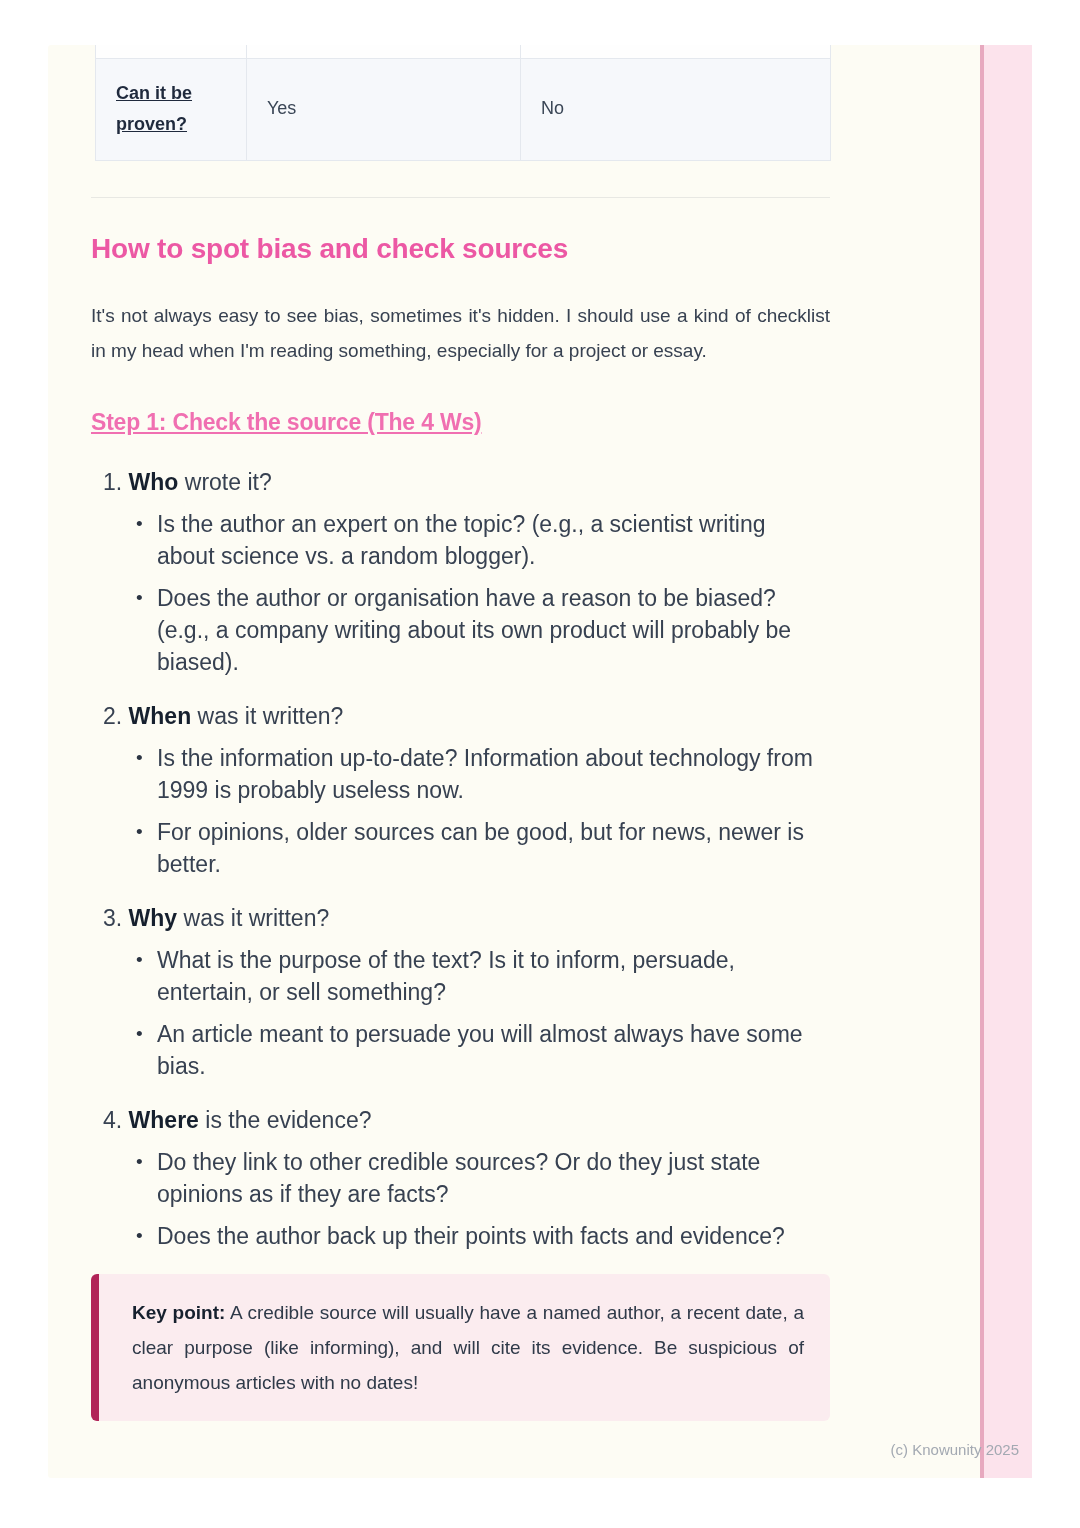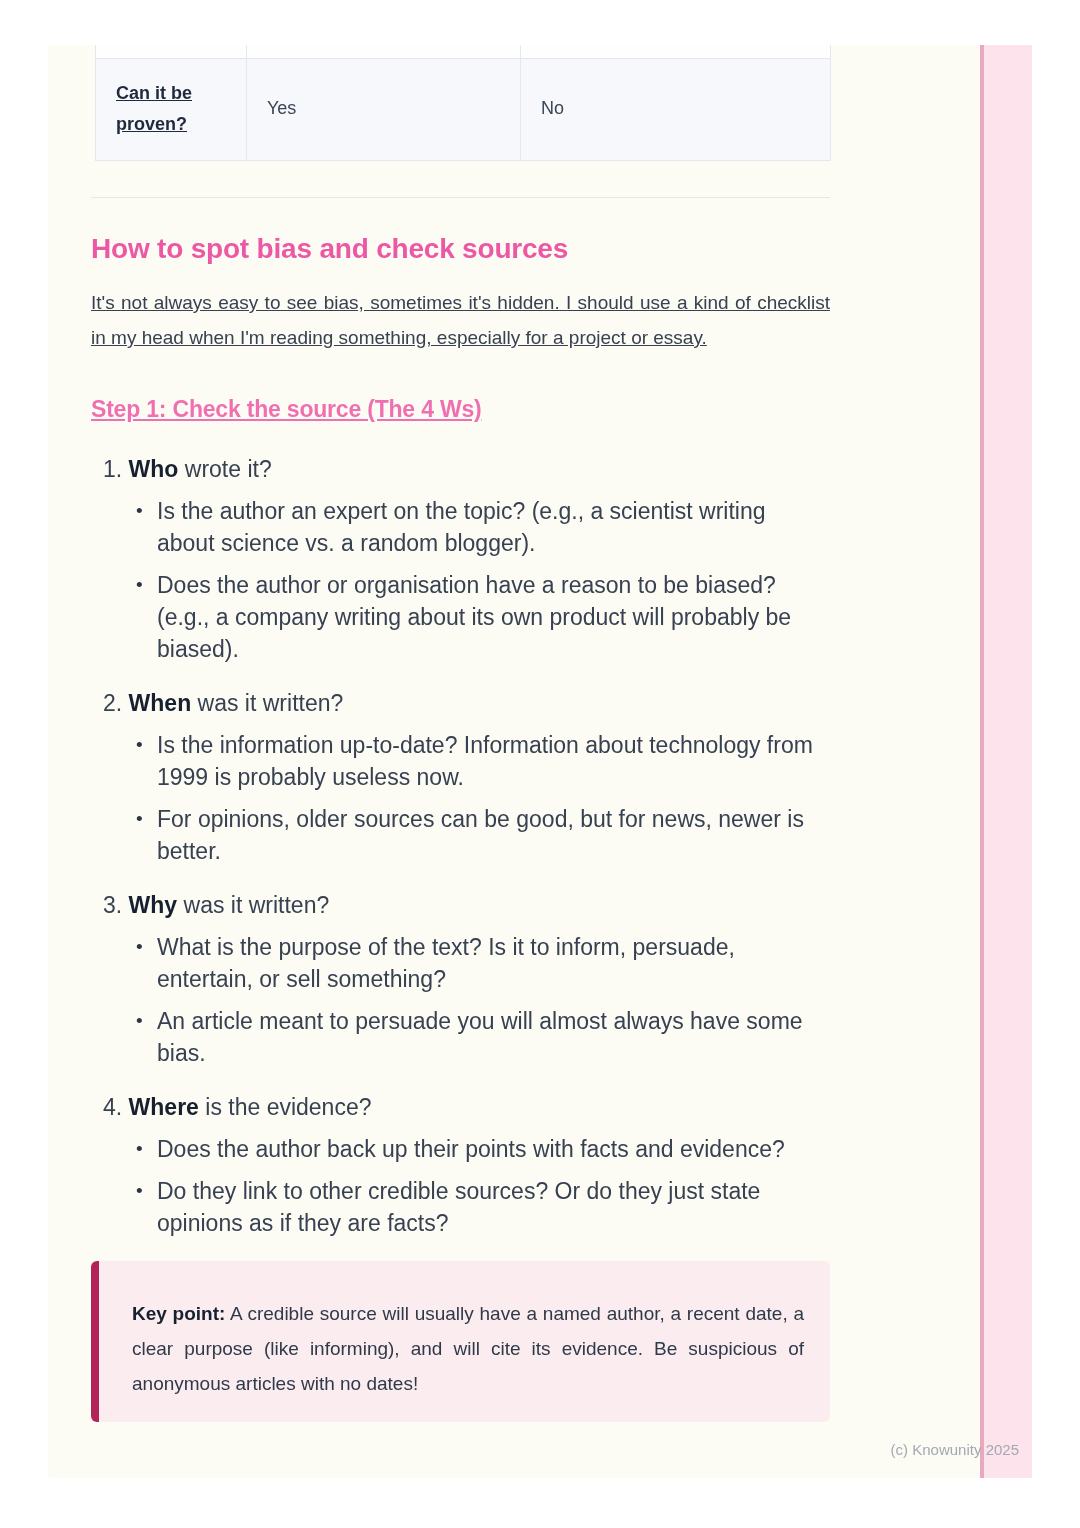--- a/index.html
+++ b/index.html
@@ -62,8 +62,8 @@
     color:var(--accent-pink);letter-spacing:-0.2px;
   }
   p.intro{
-    margin:20px 0 0 0;font-size:19px;line-height:35px;
-    color:var(--body-text);text-align:justify;text-decoration:underline;
+    margin:33px 0 0 0;font-size:19px;line-height:35px;
+    color:var(--body-text);text-align:justify;
   }
   h2.step{
     margin:41px 0 0 0;font-size:23px;line-height:1.2;

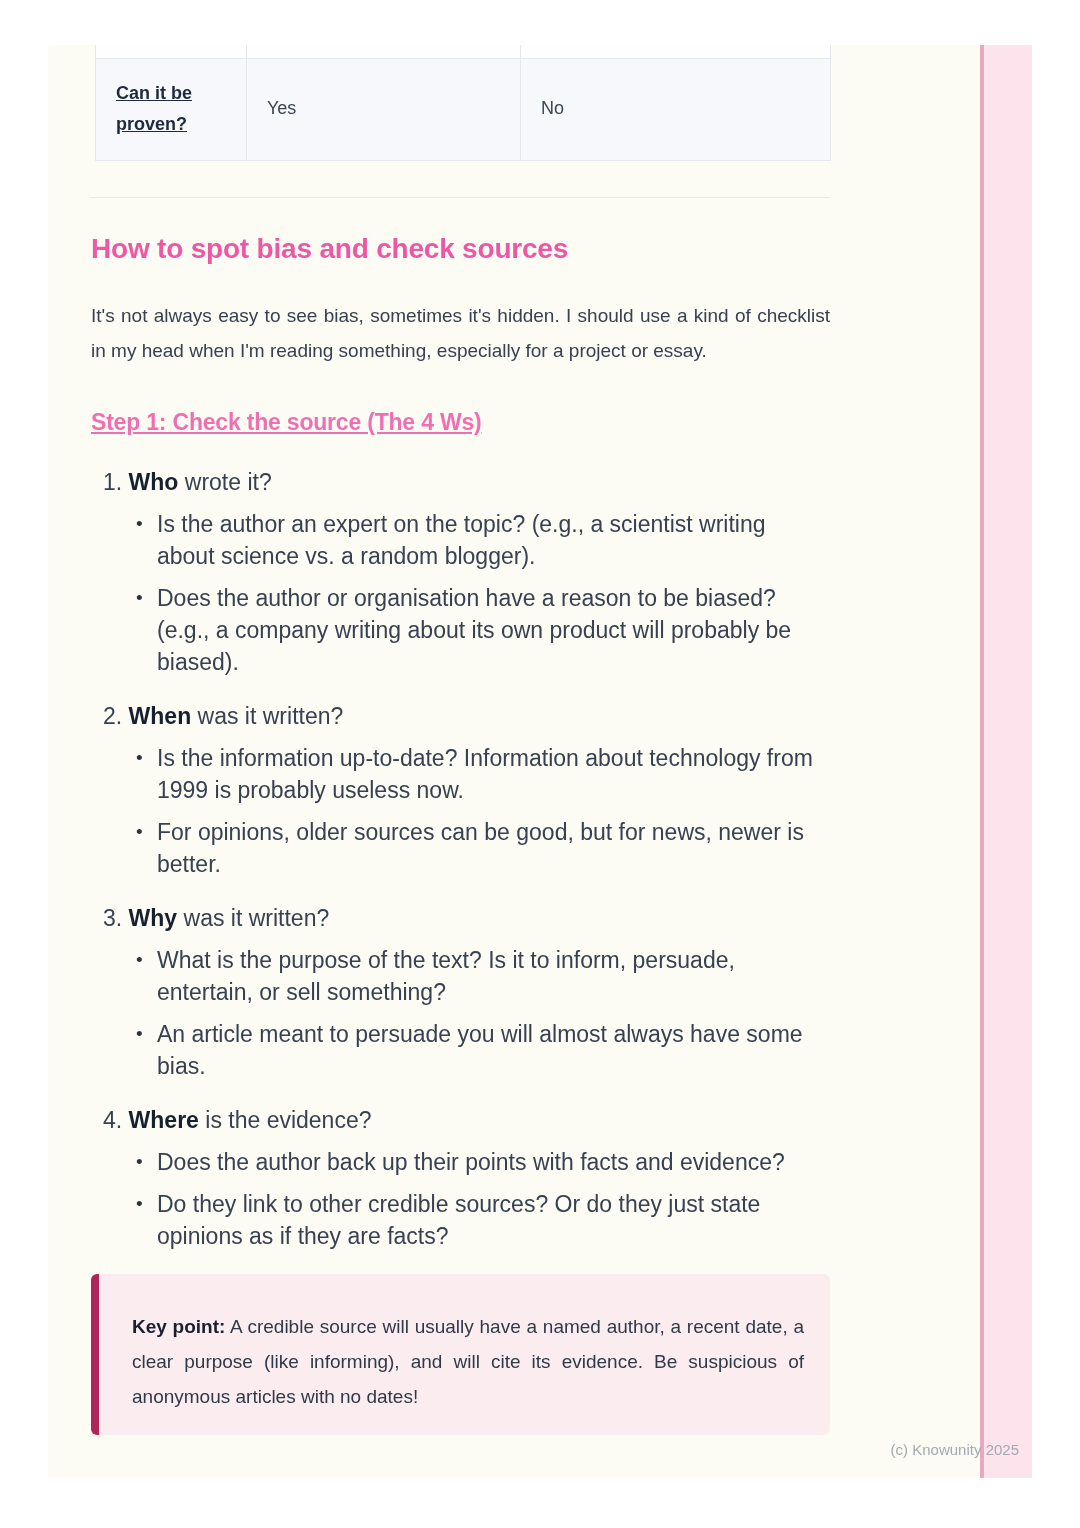--- a/index.html
+++ b/index.html
@@ -164,8 +164,8 @@
       <div class="num-item">
         <div class="num-head"><span class="num">4.</span> <b>Where</b><span> is the evidence?</span></div>
         <ul class="sub-bullets">
+          <li>Do they link to other credible sources? Or do they just state opinions as if they are facts?</li>
           <li>Does the author back up their points with facts and evidence?</li>
-          <li>Do they link to other credible sources? Or do they just state opinions as if they are facts?</li>
         </ul>
       </div>
 

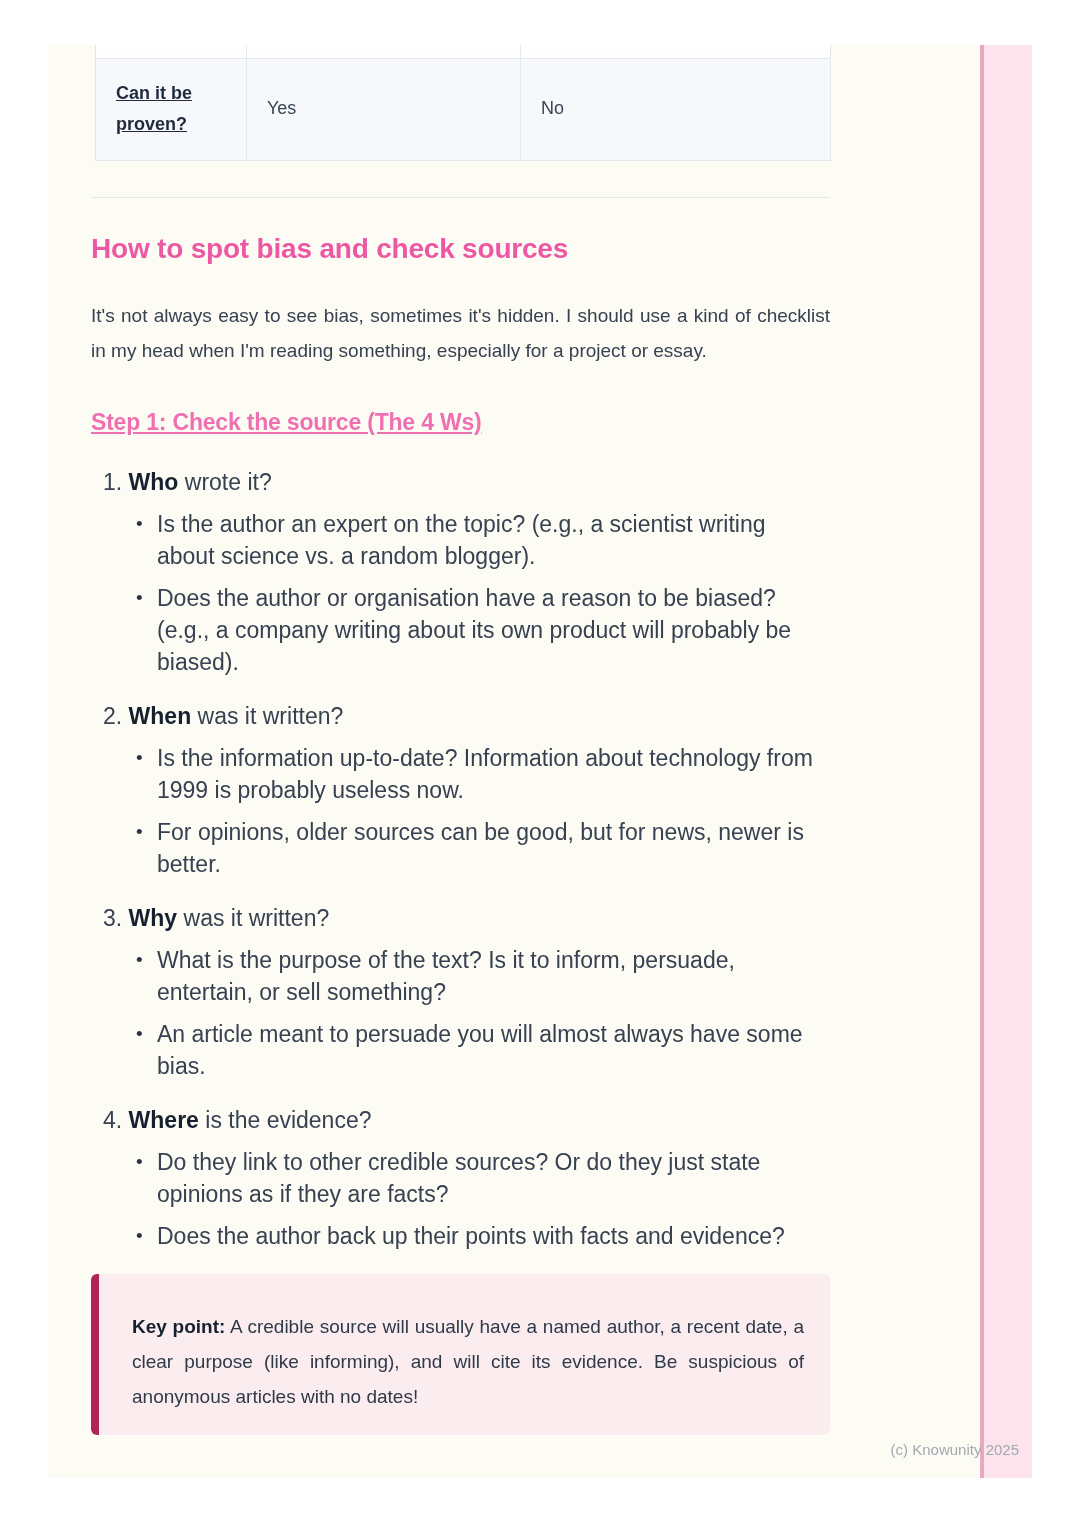--- a/index.html
+++ b/index.html
@@ -89,7 +89,7 @@
     margin-top:0;background:var(--keypoint-bg);
     border-left:8px solid var(--keypoint-border);
     border-radius:6px;box-sizing:border-box;
-    padding:35px 26px 21px 33px;
+    padding:21px 26px 21px 33px;
     font-size:19px;line-height:35px;color:#2f3a49;text-align:justify;
   }
   .keypoint b{color:var(--bold-text);}

